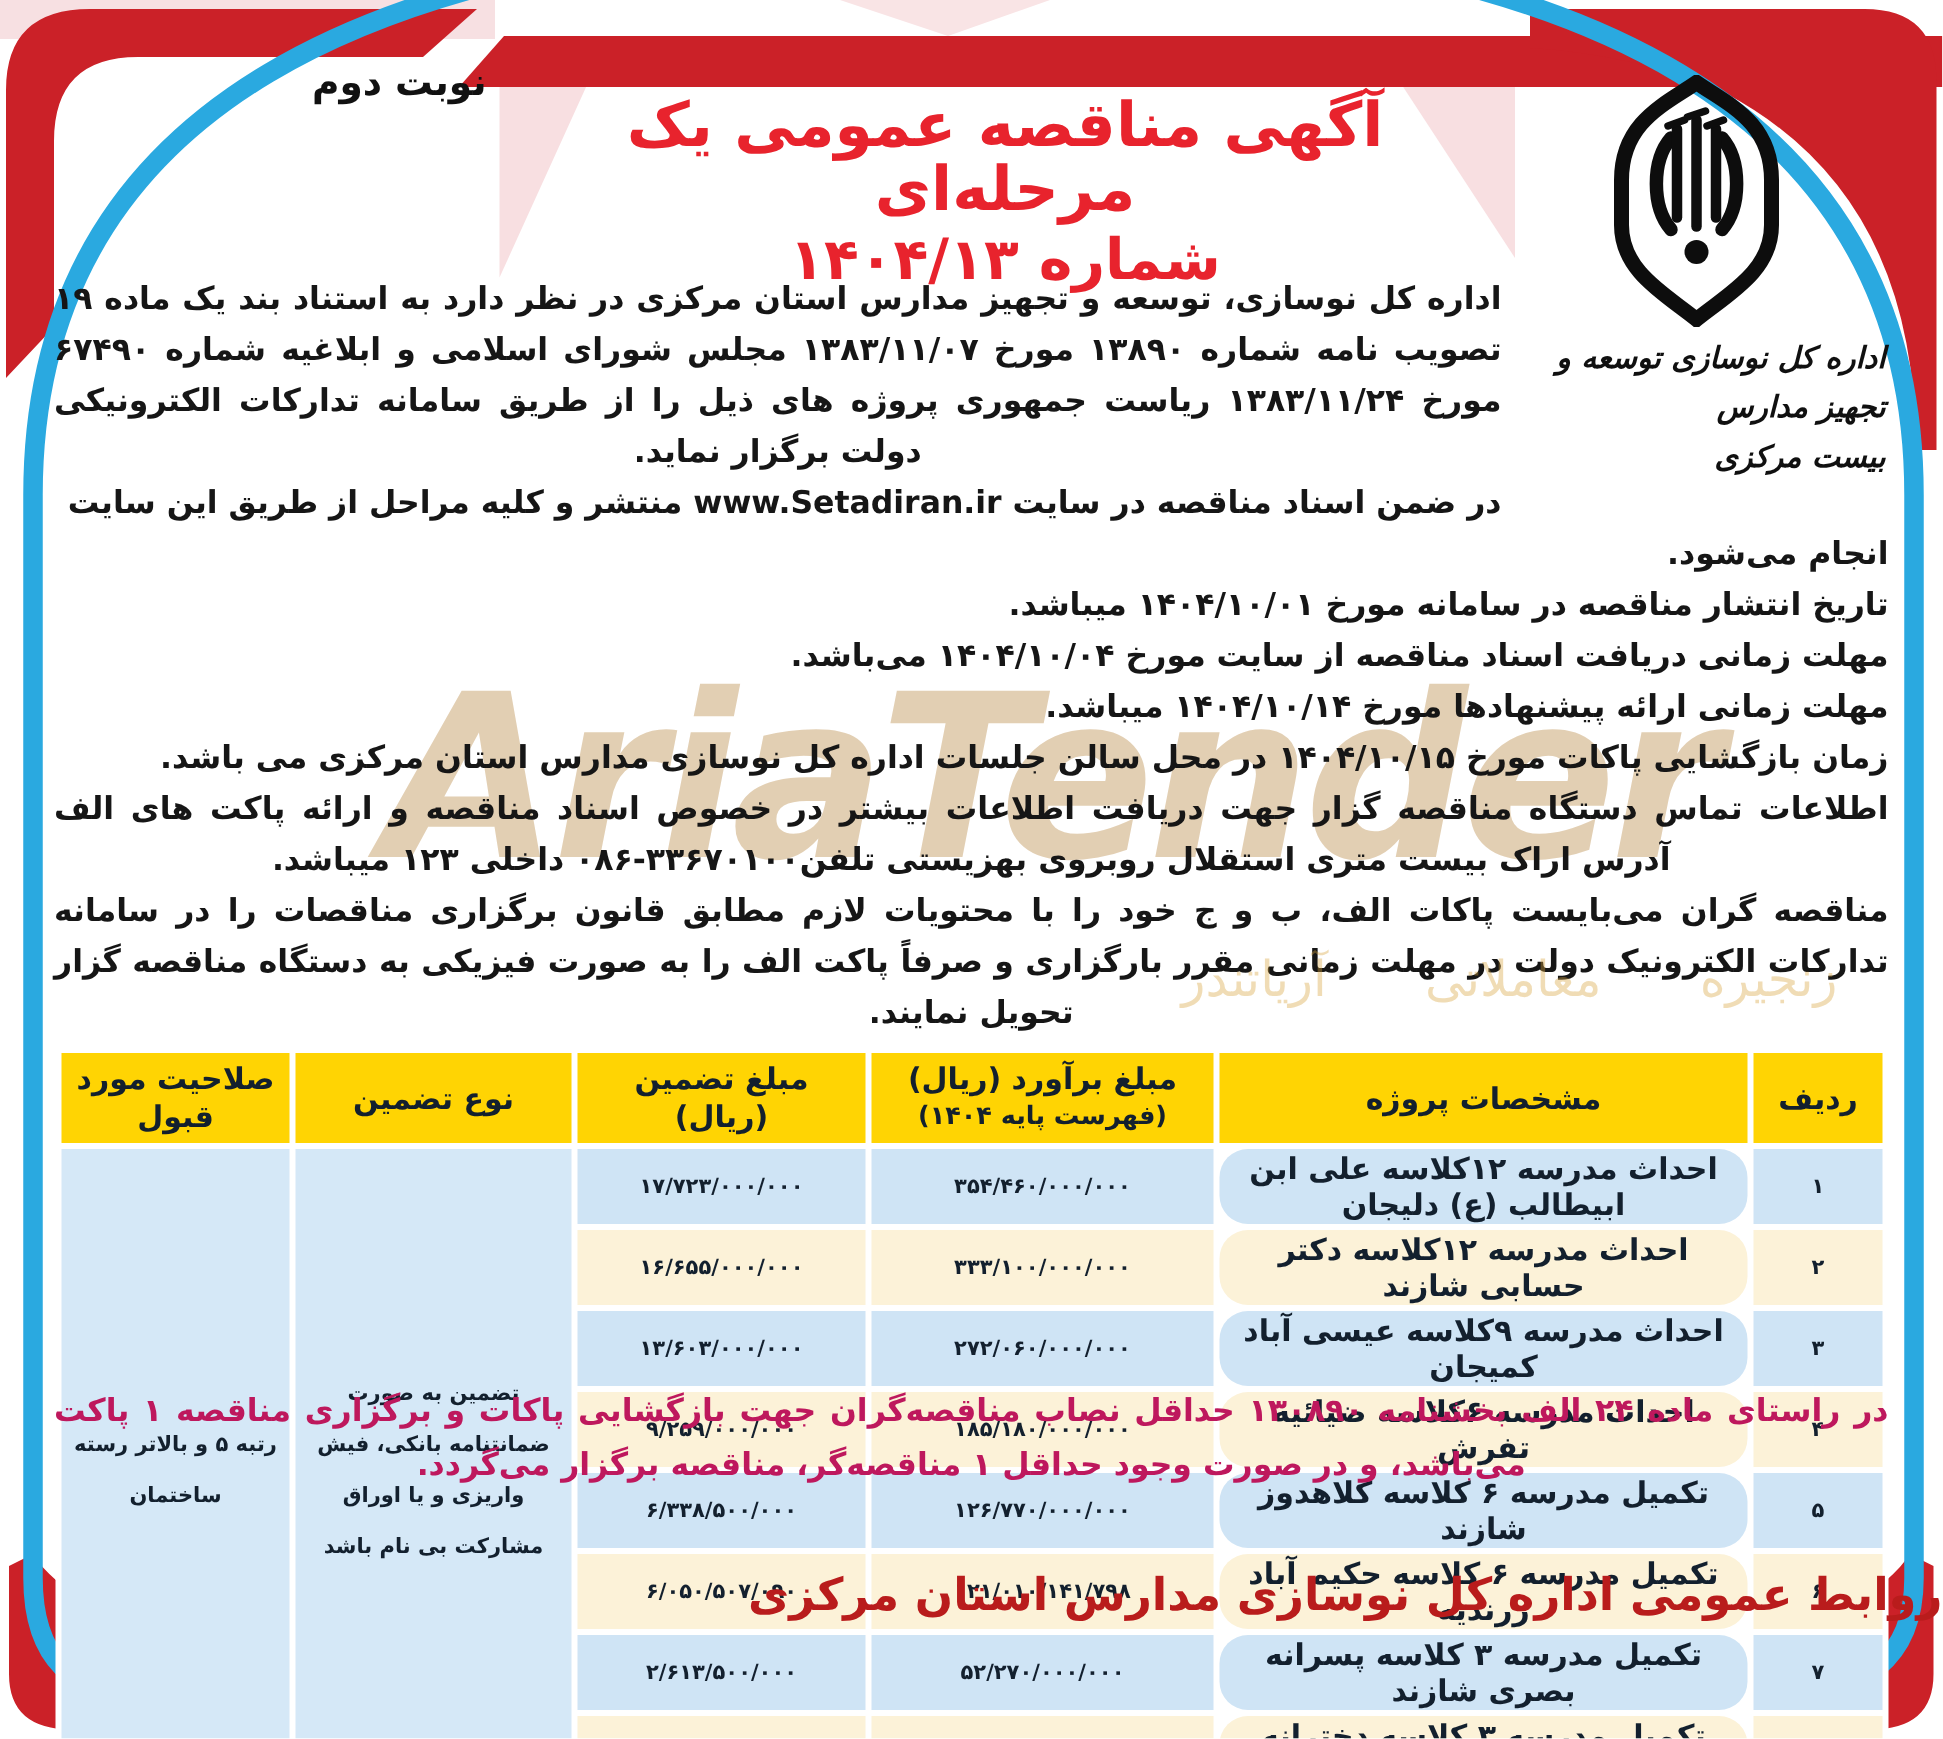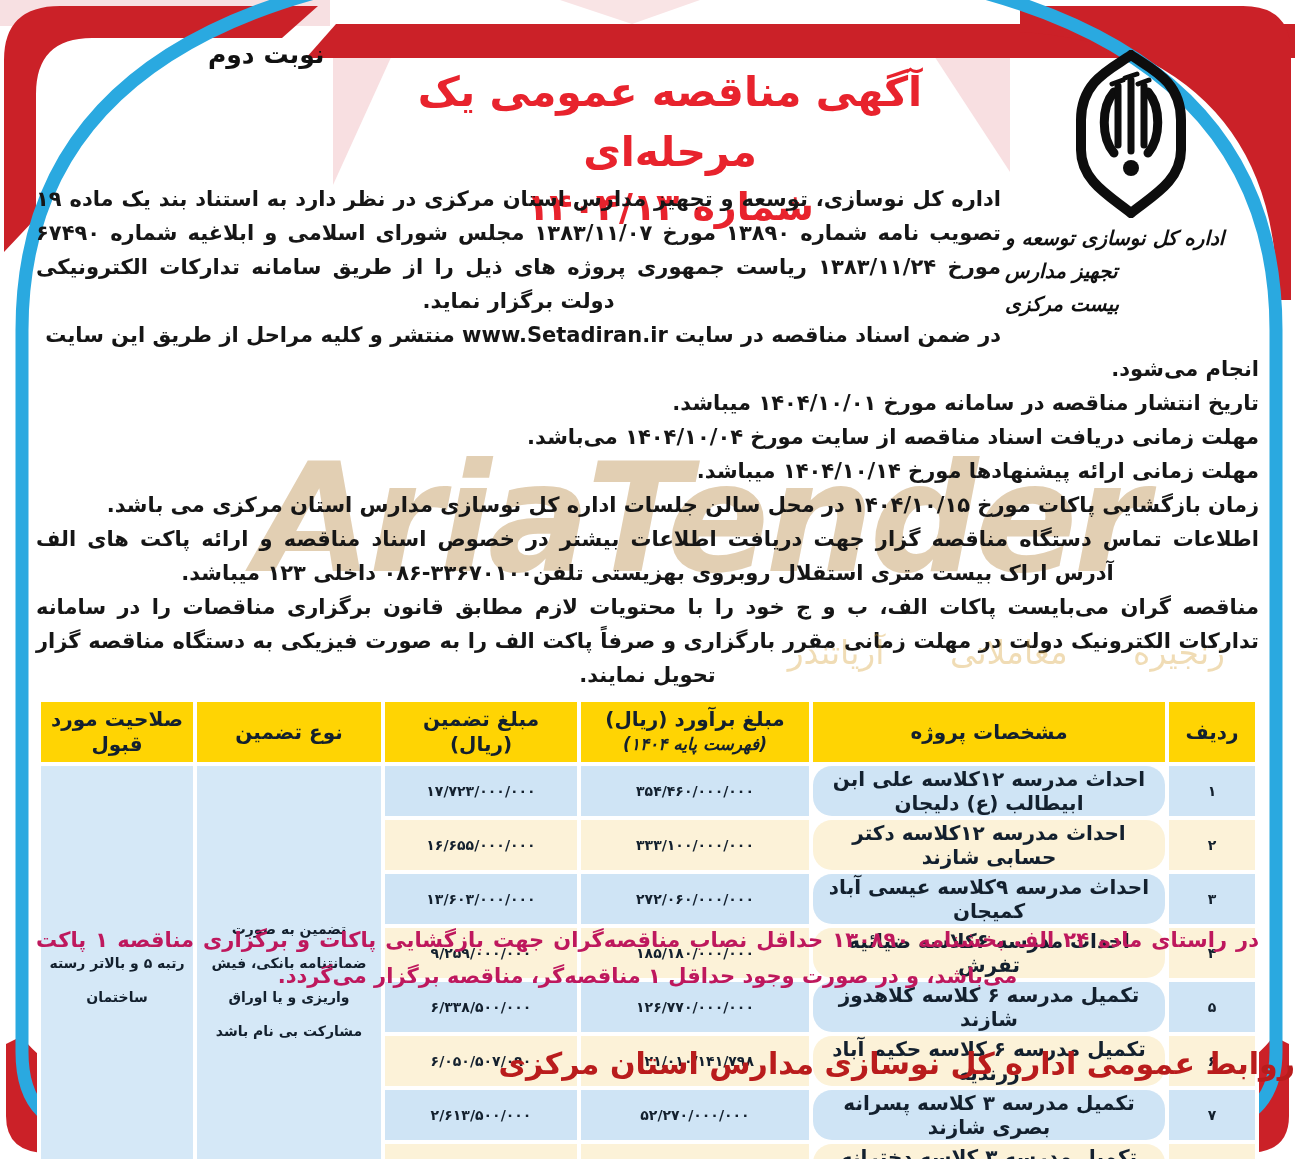--- a/index.html
+++ b/index.html
@@ -18,7 +18,7 @@
   
   .round-label{position:absolute;top:40px;left:208px;z-index:3;font-size:25px;font-weight:bold;color:#111;}
   .title-block{position:absolute;top:62px;left:330px;width:680px;z-index:3;text-align:center;color:#e8232d;}
-  .title-line1{font-size:41px;font-weight:bold;line-height:60px;}
+  .title-line1{font-size:41px;font-weight:bold;line-height:43px;}
   .title-line2{font-size:38px;font-weight:bold;line-height:50px;}
 
   .logo-block{position:absolute;top:50px;left:1005px;width:252px;z-index:3;text-align:left;}

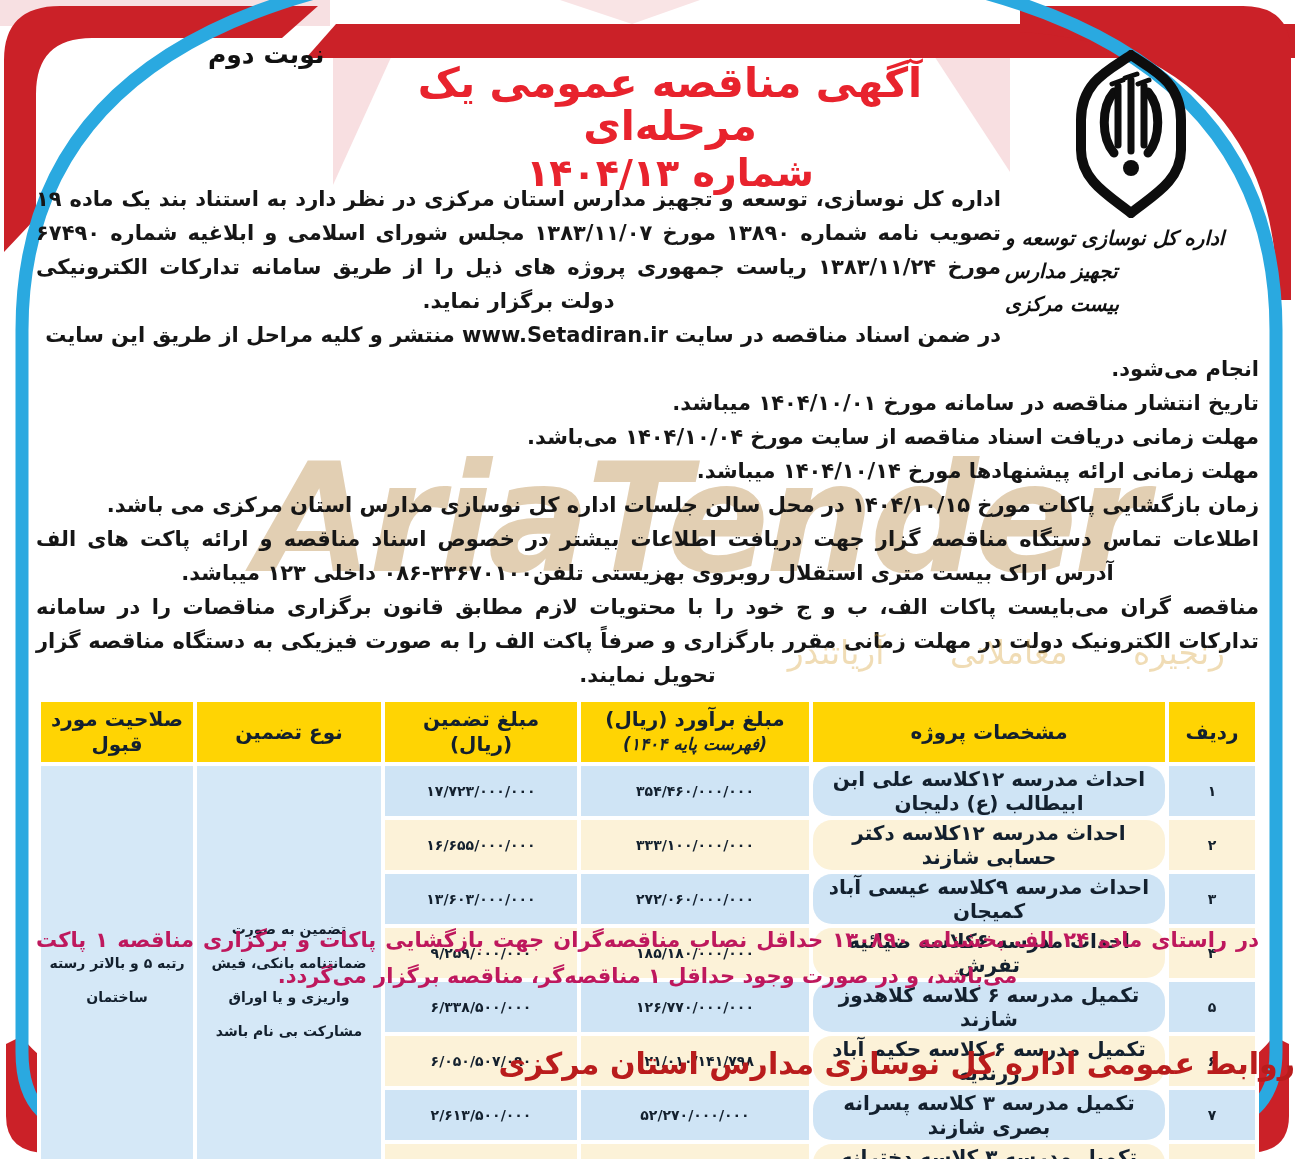--- a/index.html
+++ b/index.html
@@ -21,7 +21,7 @@
   .title-line1{font-size:41px;font-weight:bold;line-height:43px;}
   .title-line2{font-size:38px;font-weight:bold;line-height:50px;}
 
-  .logo-block{position:absolute;top:50px;left:1005px;width:252px;z-index:3;text-align:left;}
+  .logo-block{position:absolute;top:50px;left:1005px;width:252px;z-index:3;text-align:right;}
   .logo-emblem{display:block;margin:0 auto;}
   .logo-caption{margin-top:4px;font-size:20px;font-weight:bold;font-style:italic;line-height:33px;color:#101010;}
 

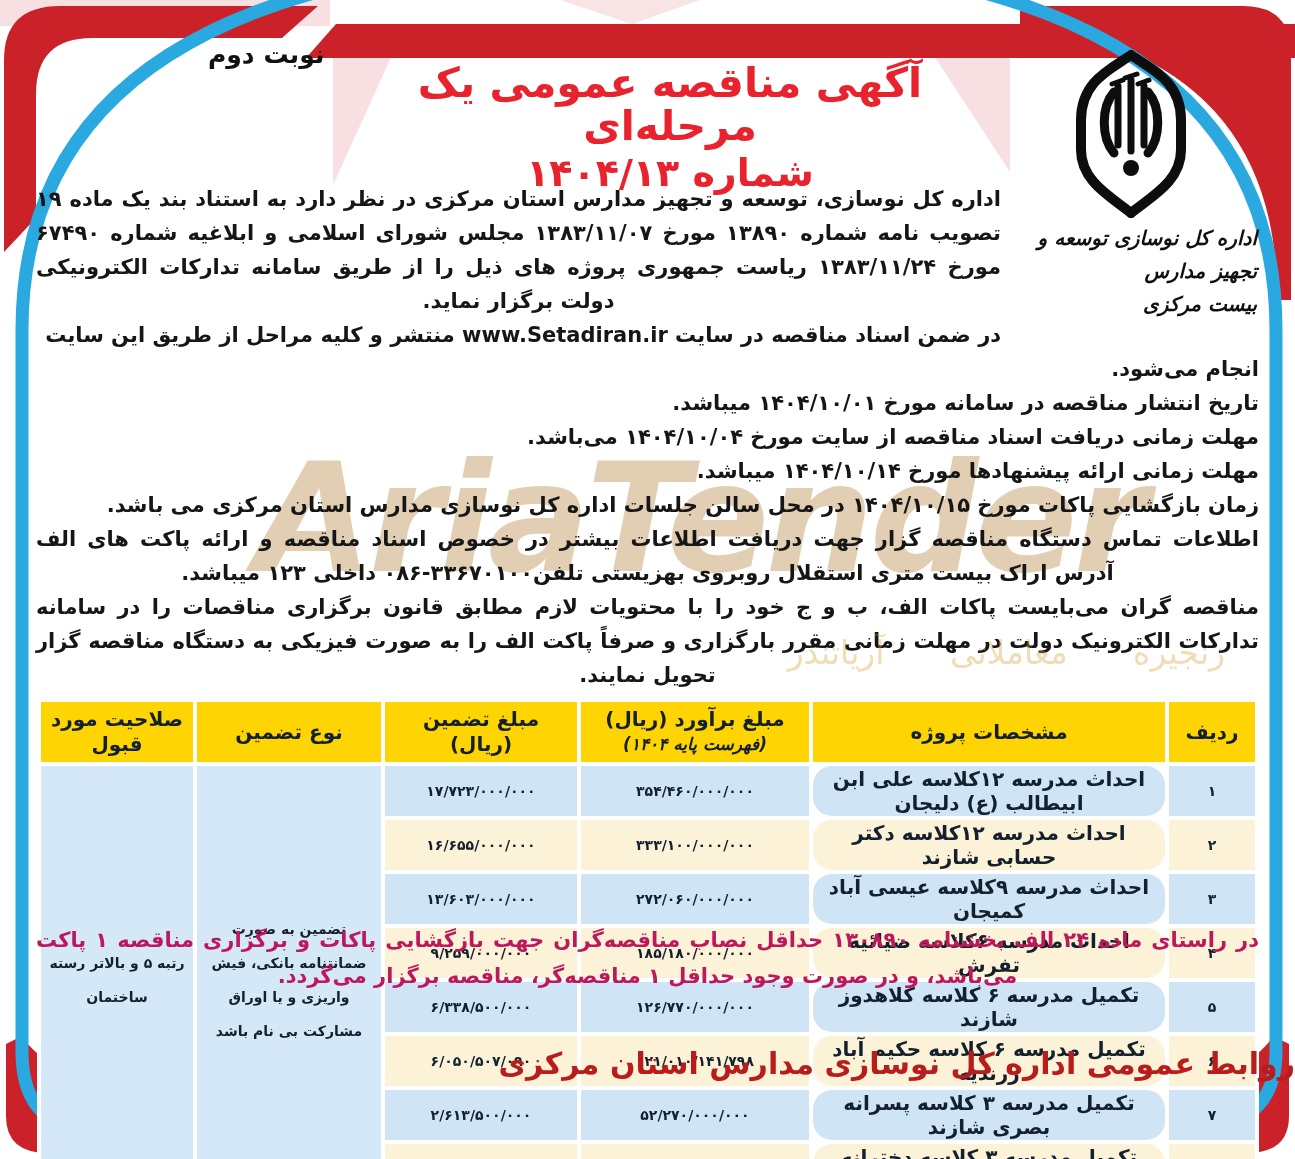--- a/index.html
+++ b/index.html
@@ -38,7 +38,7 @@
   table.tender{width:1222px;margin-top:6px;border-collapse:separate;border-spacing:4px;table-layout:fixed;background:#fff;}
   table.tender td,table.tender th{padding:1px 4px;font-weight:bold;color:#13202e;overflow:hidden;}
   th.hd{background:#ffd403;font-size:20px;line-height:25px;height:58px;color:#1a1a1a;}
-  th.hd .sub{font-size:17px;font-style:italic;}
+  th.hd .sub{font-size:17px;}
   tr.r td{height:29px;font-size:14px;text-align:center;}
   tr.r td.proj{font-size:20px;border-radius:19px;}
   tr.r:nth-child(odd) td.cell{background:#cfe4f5;}

